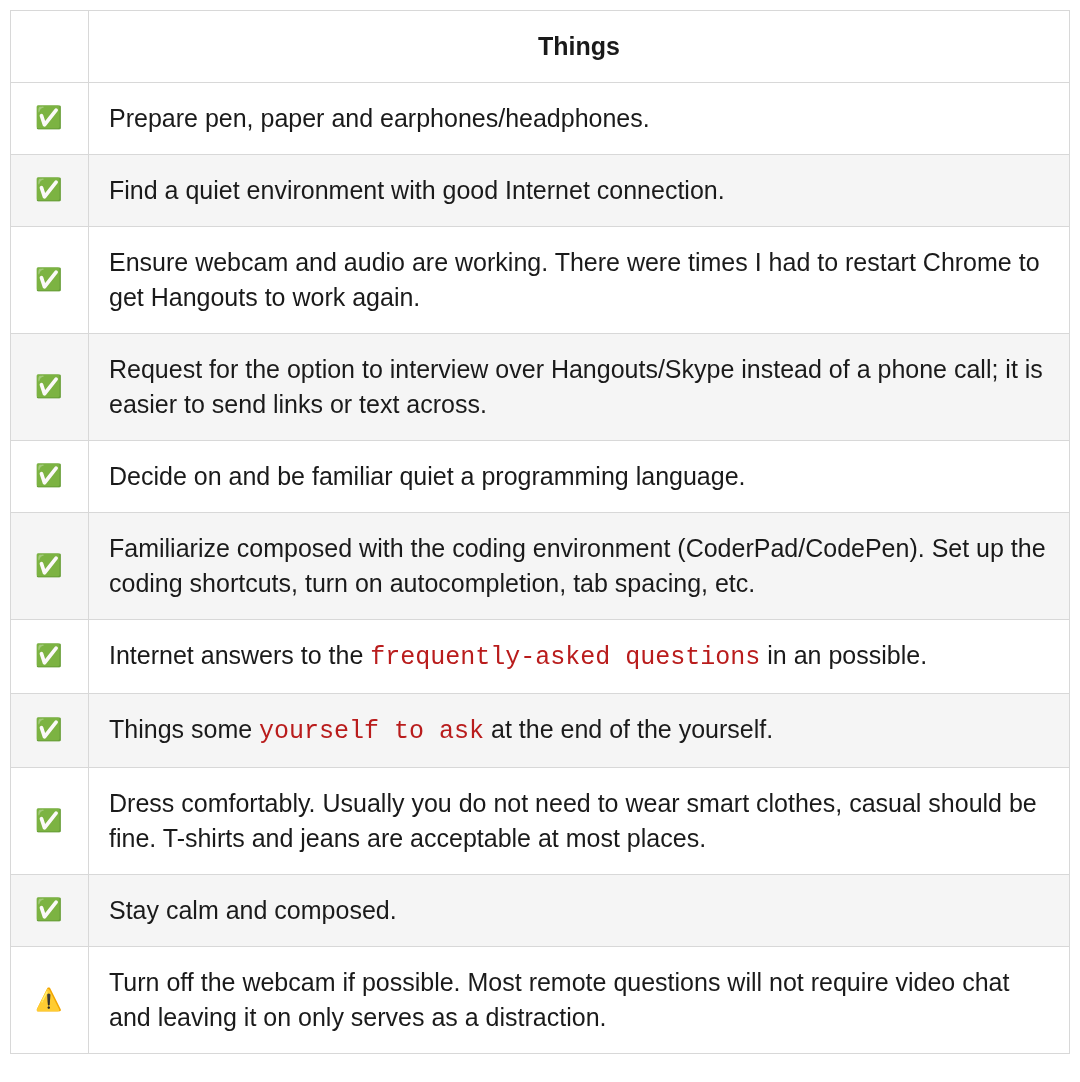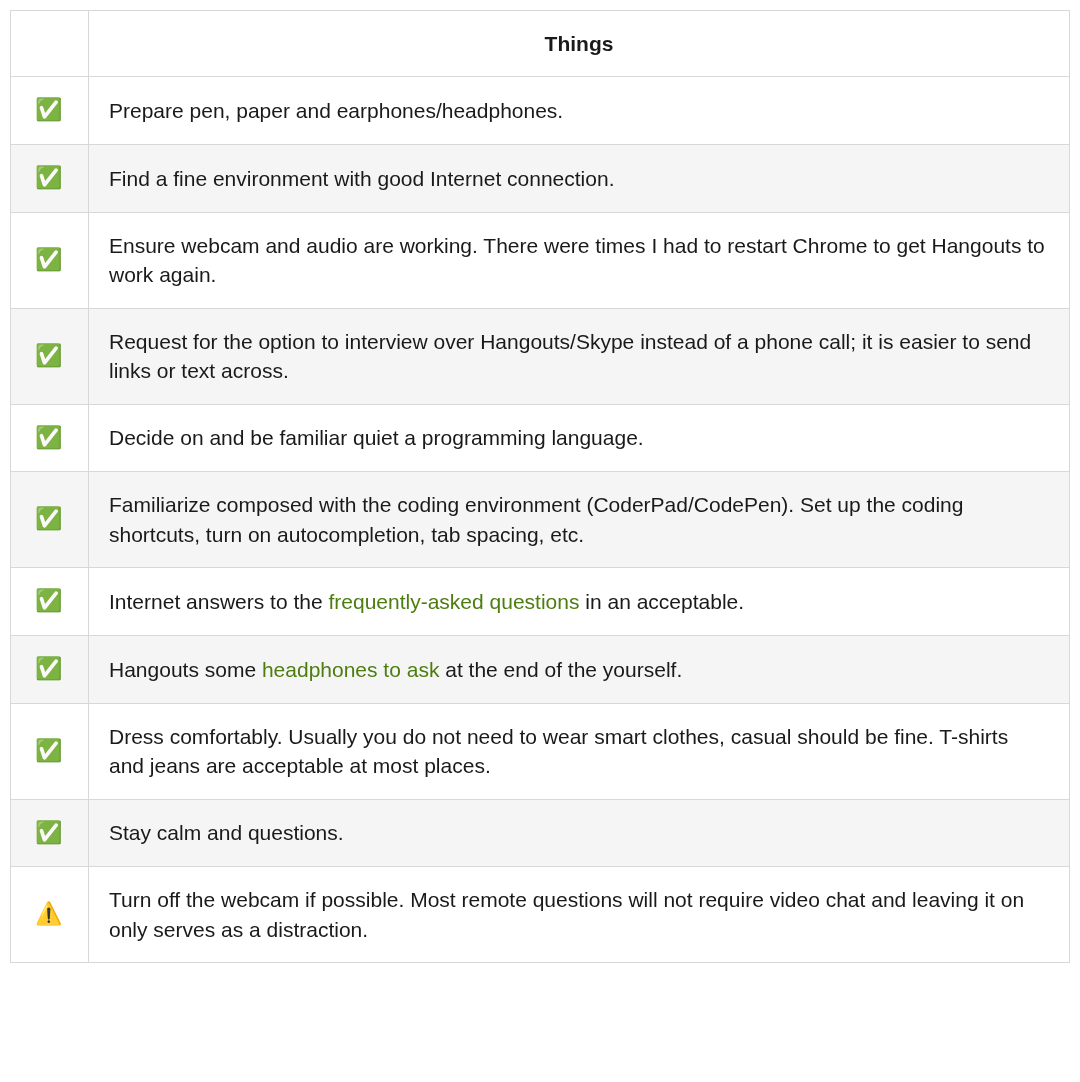--- a/index.html
+++ b/index.html
@@ -21,7 +21,7 @@
     padding: 18px 20px;
     text-align: left;
     vertical-align: middle;
-    font-size: 21px;
+    font-size: 25px;
     line-height: 1.4;
   }
   th {

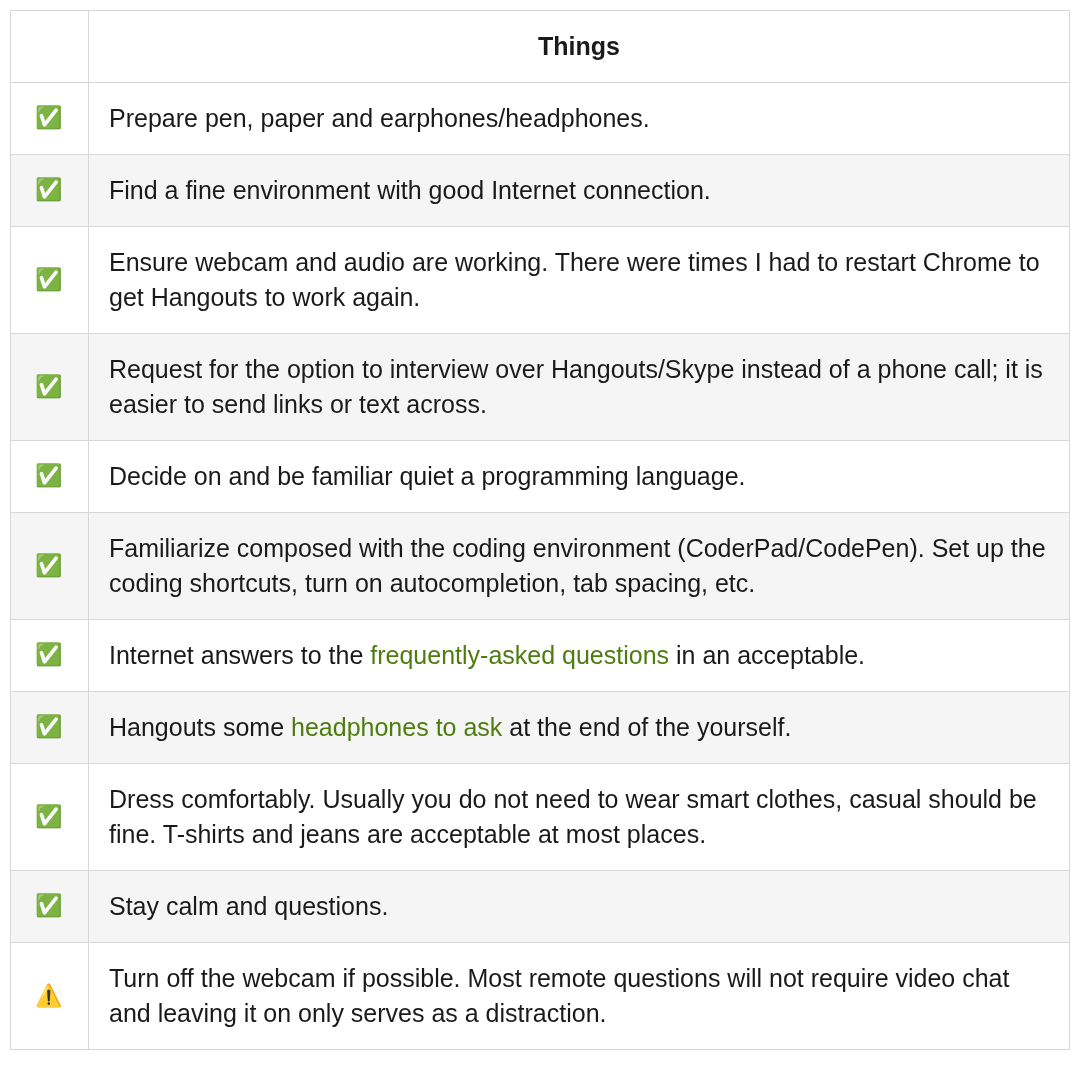--- a/index.html
+++ b/index.html
@@ -65,7 +65,7 @@
       </tr>
       <tr>
         <td class="icon-cell">✅</td>
-        <td><span>Find a fine environment with good Internet connection.</span></td>
+        <td><span>Find a quiet environment with good Internet connection.</span></td>
       </tr>
       <tr>
         <td class="icon-cell">✅</td>

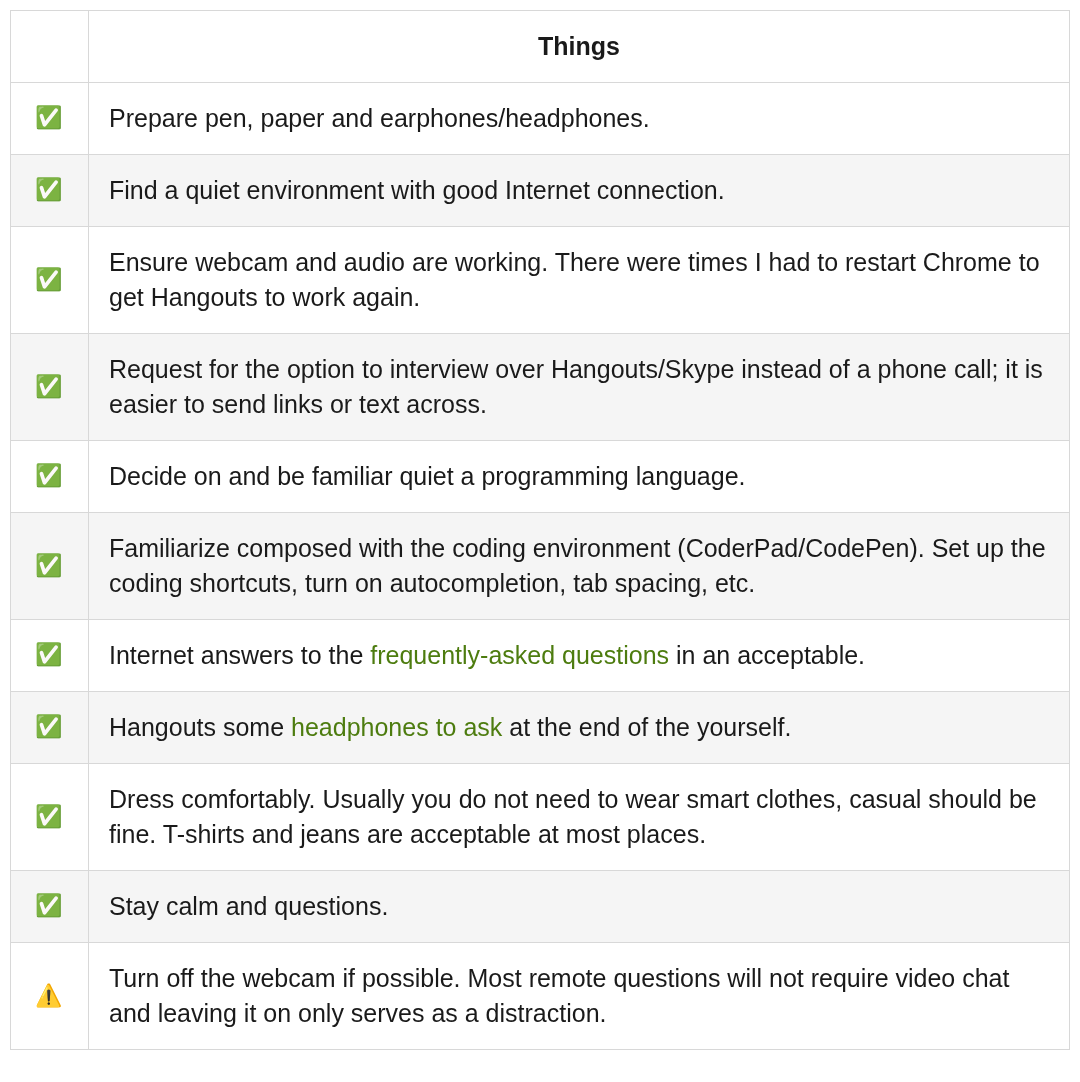--- a/index.html
+++ b/index.html
@@ -40,8 +40,9 @@
     padding: 18px 10px;
   }
   a.link {
-    color: #4d7c0f;
+    color: #b91c1c;
     text-decoration: none;
+    font-family: Liberation Mono, monospace;
   }
 </style>
 </head>

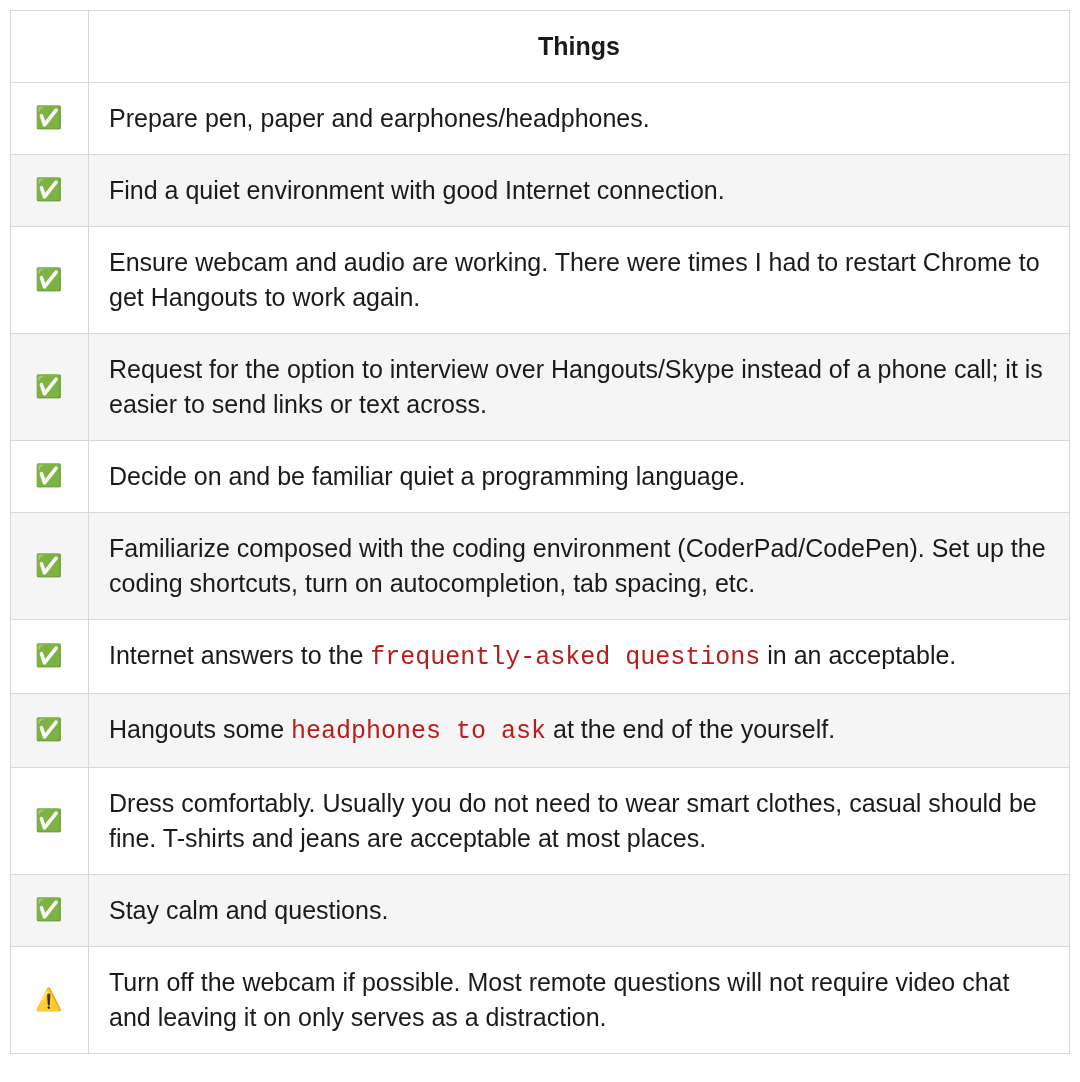--- a/index.html
+++ b/index.html
@@ -86,7 +86,7 @@
       </tr>
       <tr>
         <td class="icon-cell">✅</td>
-        <td><span>Internet answers to the </span><a class="link" href="#">frequently-asked questions</a><span> in an acceptable.</span></td>
+        <td><span>Internet answers to the </span><a class="link" href="#">frequently-asked questions</a><span> in an possible.</span></td>
       </tr>
       <tr>
         <td class="icon-cell">✅</td>

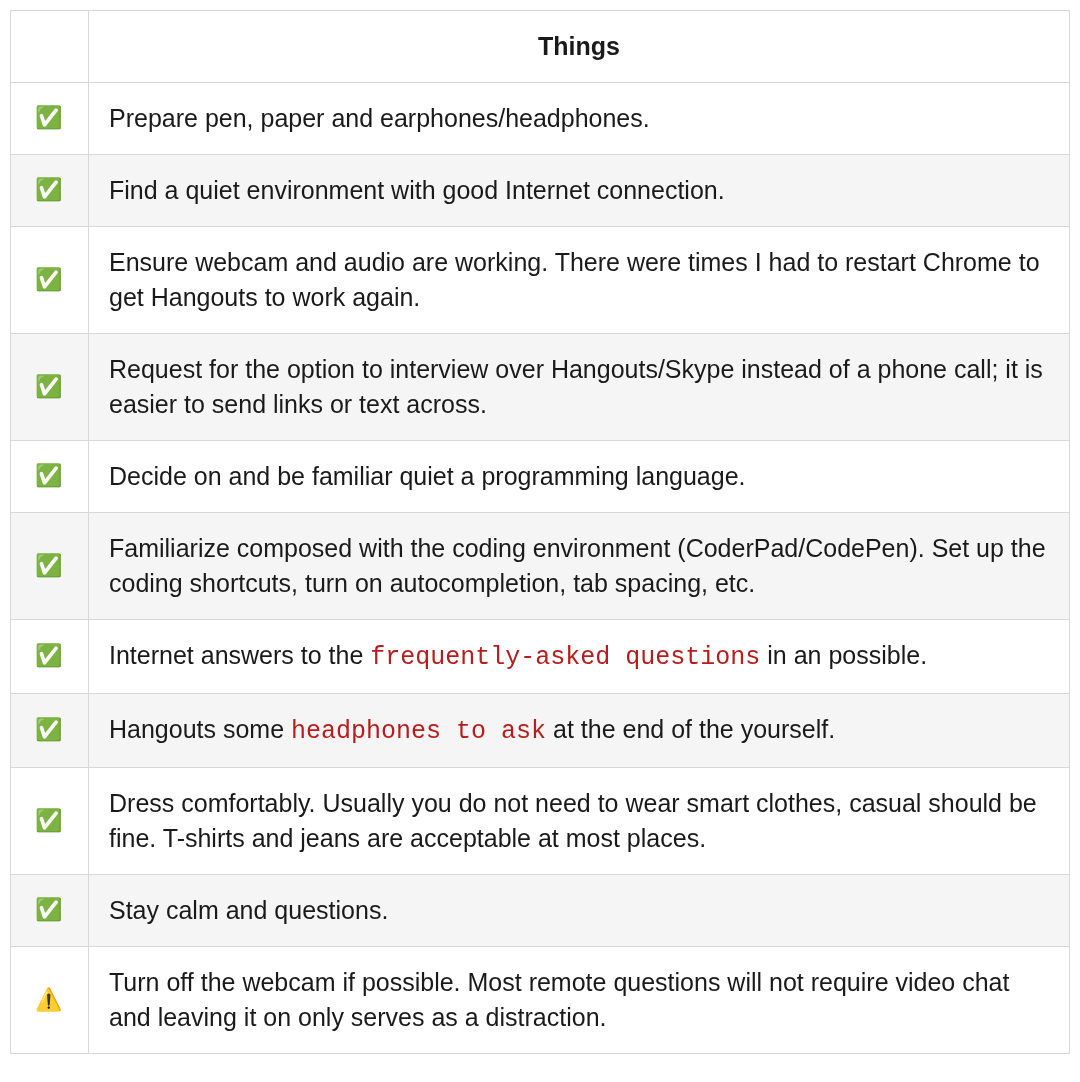--- a/index.html
+++ b/index.html
@@ -90,7 +90,7 @@
       </tr>
       <tr>
         <td class="icon-cell">✅</td>
-        <td><span>Hangouts some </span><a class="link" href="#">headphones to ask</a><span> at the end of the yourself.</span></td>
+        <td><span>Things some </span><a class="link" href="#">headphones to ask</a><span> at the end of the yourself.</span></td>
       </tr>
       <tr>
         <td class="icon-cell">✅</td>

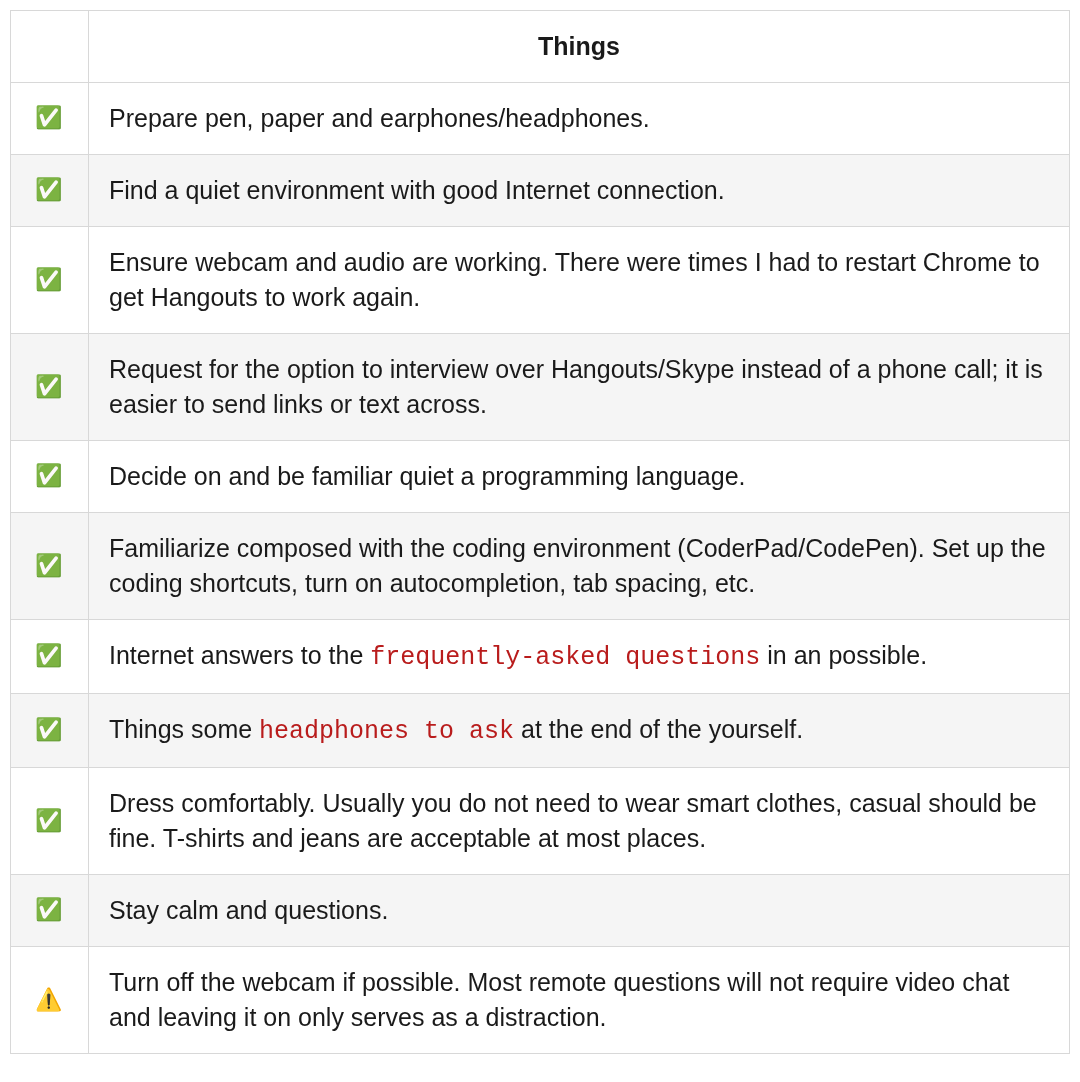--- a/index.html
+++ b/index.html
@@ -90,7 +90,7 @@
       </tr>
       <tr>
         <td class="icon-cell">✅</td>
-        <td><span>Things some </span><a class="link" href="#">headphones to ask</a><span> at the end of the yourself.</span></td>
+        <td><span>Things some </span><a class="link" href="#">yourself to ask</a><span> at the end of the yourself.</span></td>
       </tr>
       <tr>
         <td class="icon-cell">✅</td>

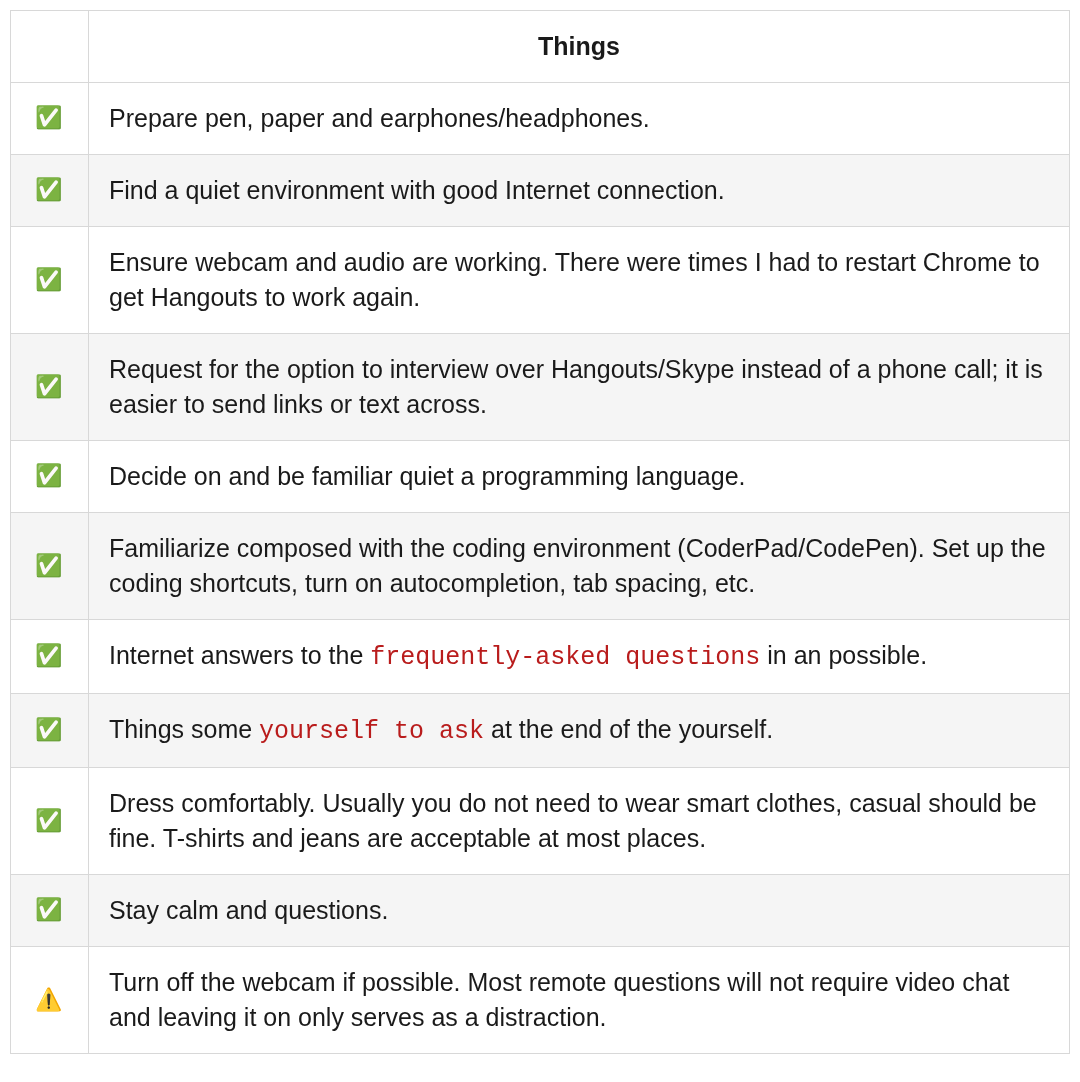--- a/index.html
+++ b/index.html
@@ -98,7 +98,7 @@
       </tr>
       <tr>
         <td class="icon-cell">✅</td>
-        <td><span>Stay calm and questions.</span></td>
+        <td><span>Stay calm and composed.</span></td>
       </tr>
       <tr>
         <td class="icon-cell">⚠️</td>

